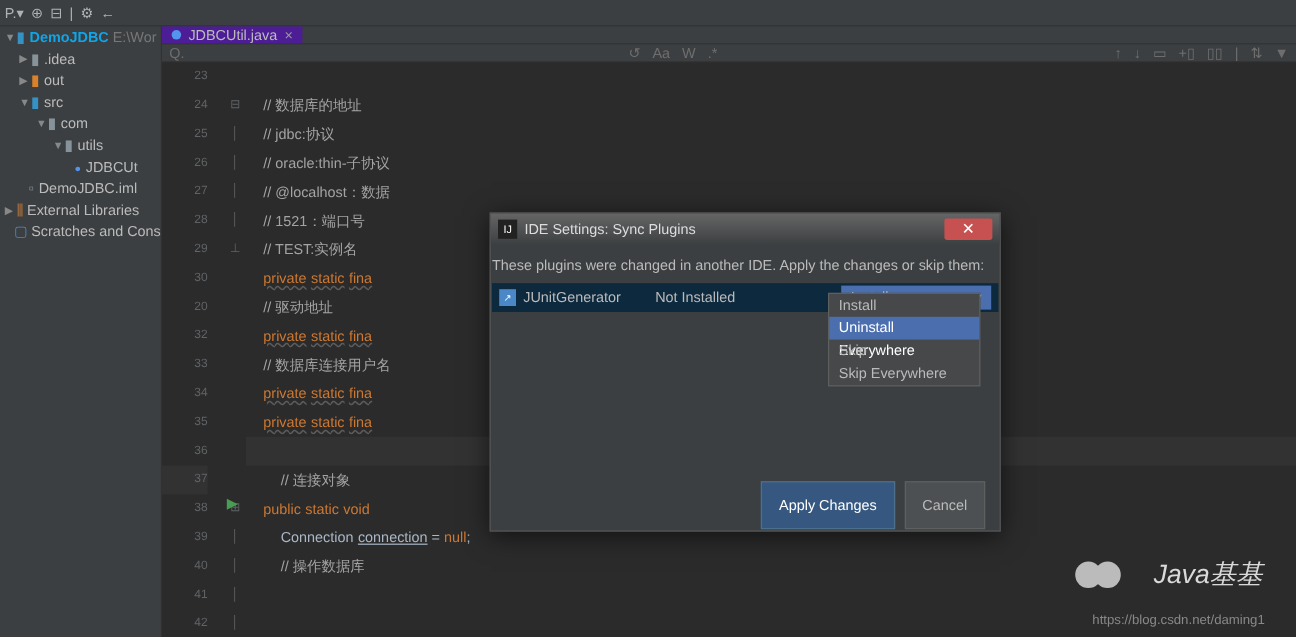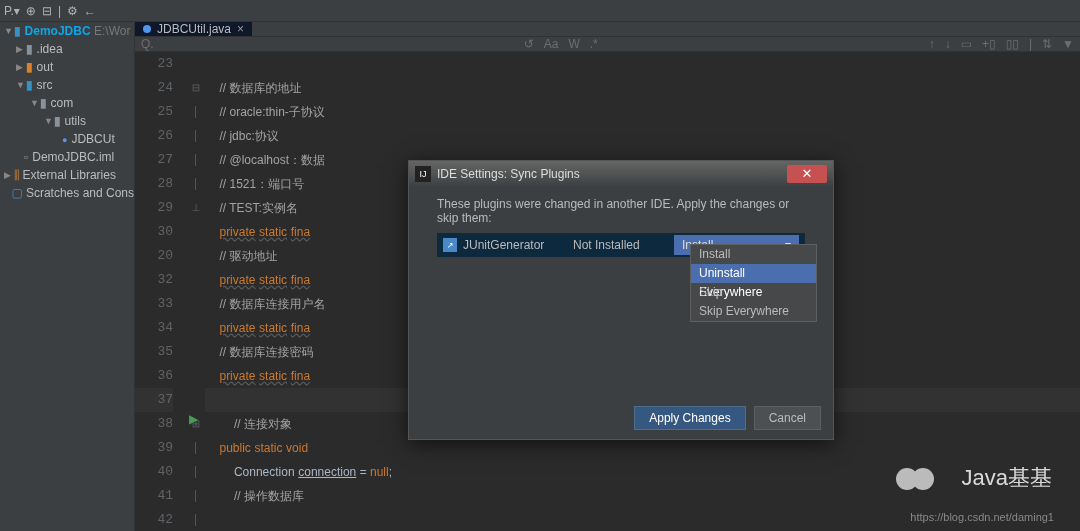--- a/index.html
+++ b/index.html
@@ -20,7 +20,7 @@
 
 .editor-area { flex: 1; display: flex; flex-direction: column; }
 .tabs { height: 25px; background: #3c3f41; display: flex; border-bottom: 1px solid #323232; }
-.tab { background: #0f172a; display: flex; align-items: center; padding: 0 8px; gap: 6px; color: #bbb; }
+.tab { background: #4c1d95; display: flex; align-items: center; padding: 0 8px; gap: 6px; color: #bbb; }
 .tab .dot { width:8px; height:8px; border-radius:50%; background:#5394ec; }
 .tab .close { color: #999; cursor:pointer; }
 .editor-toolbar { height: 24px; background: #3c3f41; border-bottom: 1px solid #323232; display:flex; align-items:center; padding: 0 6px; justify-content:space-between;}

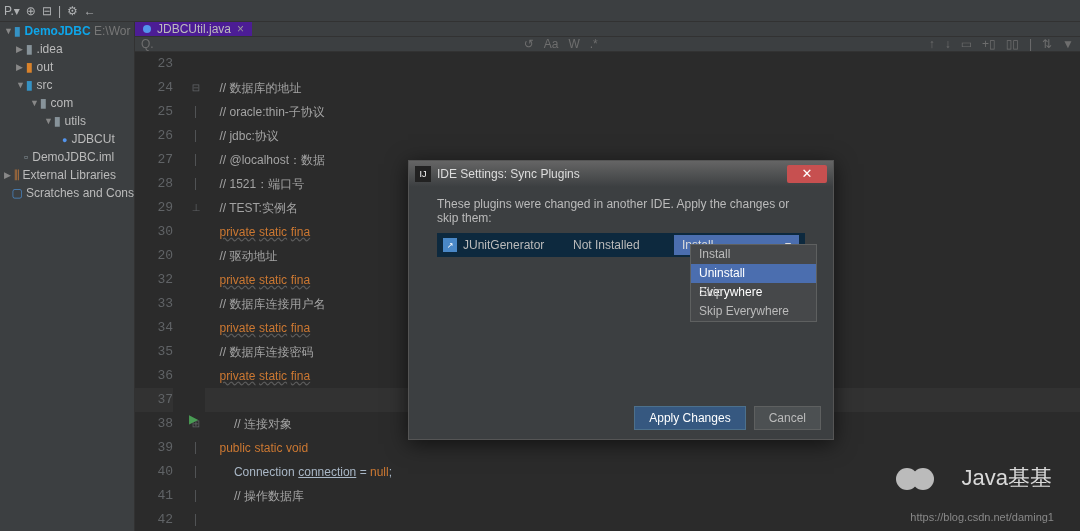--- a/index.html
+++ b/index.html
@@ -27,7 +27,7 @@
 .editor-toolbar .left,.editor-toolbar .right { display:flex; gap:10px; color:#6e6e6e; align-items:center;}
 .editor { flex:1; display:flex; background:#2b2b2b; position:relative; font-family: "JetBrains Mono","Consolas",monospace; }
 .gutter { width: 52px; text-align:right; padding-right:14px; color:#606366; }
-.gutter .ln { height: 24px; line-height: 24px; font-size:13px;font-family:Liberation Mono, monospace; }
+.gutter .ln { height: 24px; line-height: 24px; font-size:10px; }
 .fold-col { width: 18px; color:#606366; }
 .fold-col .fm { height:24px; line-height:24px; text-align:center; font-size:10px; }
 .code { flex:1; }

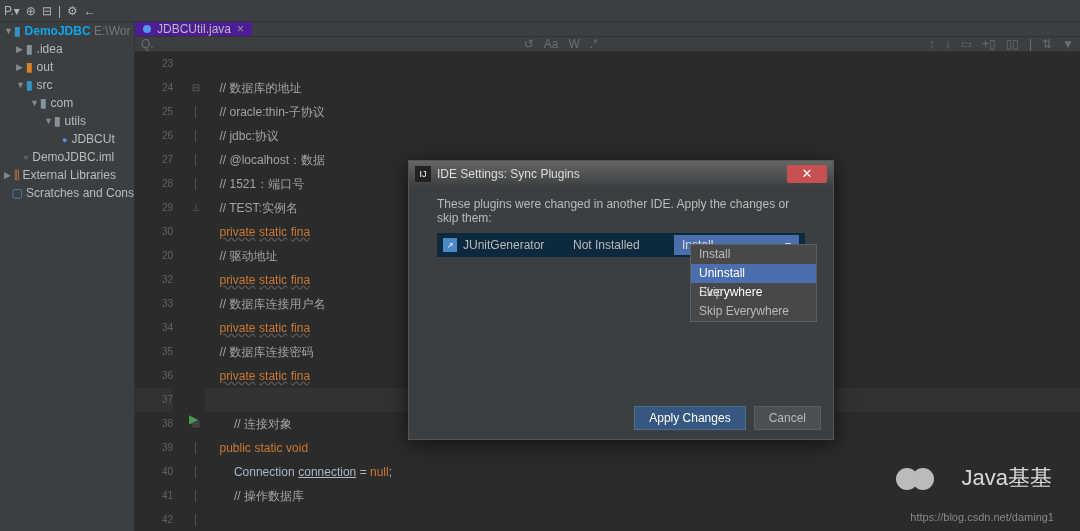--- a/index.html
+++ b/index.html
@@ -205,8 +205,8 @@
       <div class="code">
         <div class="line"></div>
         <div class="line">    <span class="cm">// 数据库的地址</span></div>
+        <div class="line">    <span class="cm">// jdbc:协议</span></div>
         <div class="line">    <span class="cm">// oracle:thin-子协议</span></div>
-        <div class="line">    <span class="cm">// jdbc:协议</span></div>
         <div class="line">    <span class="cm">// @localhost：数据</span></div>
         <div class="line">    <span class="cm">// 1521：端口号</span></div>
         <div class="line">    <span class="cm">// TEST:实例名</span></div>

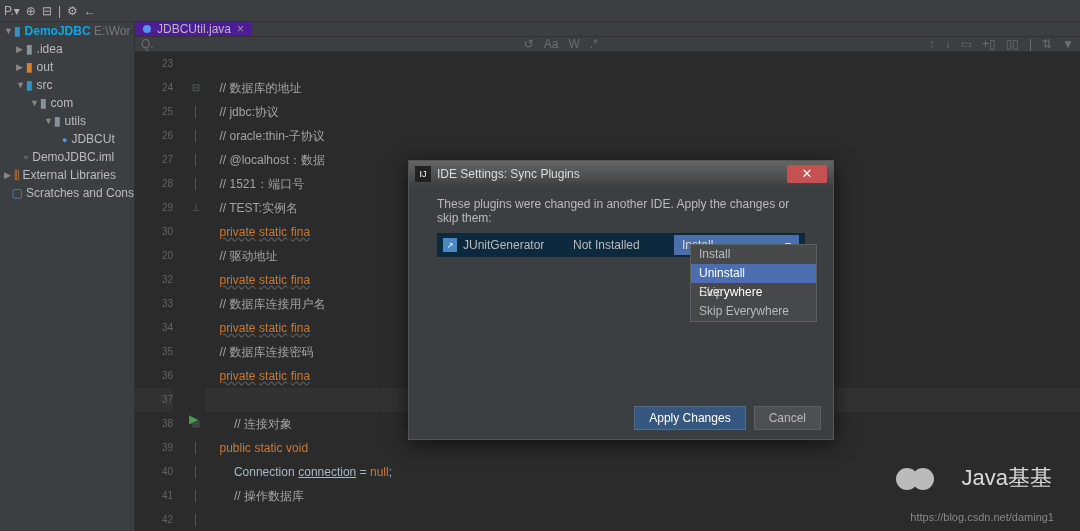--- a/index.html
+++ b/index.html
@@ -41,7 +41,7 @@
 .ufn { text-decoration: underline; }
 .run-mark { position:absolute; left: 54px; color:#499c54; }
 
-.dialog { position:absolute; left:408px; top:160px; width:426px; background:#3c3f41; border:1px solid #555; box-shadow: 0 4px 20px rgba(0,0,0,0.6); }
+.dialog { position:absolute; left:408px; top:177px; width:426px; background:#3c3f41; border:1px solid #555; box-shadow: 0 4px 20px rgba(0,0,0,0.6); }
 .dialog-title { height:26px; background: linear-gradient(#656565,#3c3f41); display:flex; align-items:center; padding:0 6px; color:#ddd; }
 .dialog-title .ico { width:16px; height:16px; background:#222; color:#fff; text-align:center; line-height:16px; font-size:9px; margin-right:6px; }
 .dialog-title .winclose { margin-left:auto; width:40px; height:18px; background:#c75050; color:#fff; text-align:center; line-height:18px; border-radius:2px; cursor:pointer; font-size:13px; }

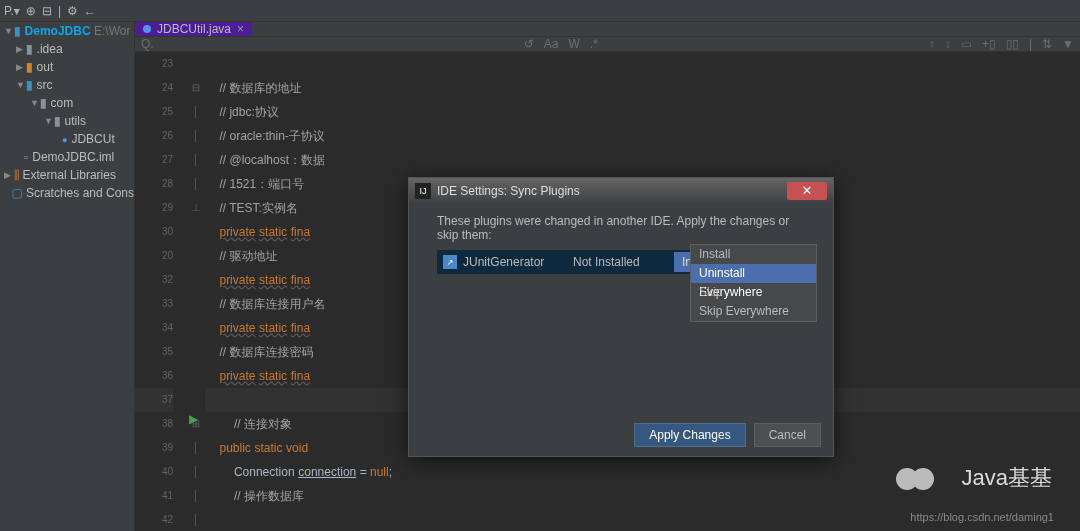--- a/index.html
+++ b/index.html
@@ -45,7 +45,7 @@
 .dialog-title { height:26px; background: linear-gradient(#656565,#3c3f41); display:flex; align-items:center; padding:0 6px; color:#ddd; }
 .dialog-title .ico { width:16px; height:16px; background:#222; color:#fff; text-align:center; line-height:16px; font-size:9px; margin-right:6px; }
 .dialog-title .winclose { margin-left:auto; width:40px; height:18px; background:#c75050; color:#fff; text-align:center; line-height:18px; border-radius:2px; cursor:pointer; font-size:13px; }
-.dialog-body { padding: 10px 28px 0; }
+.dialog-body { padding: 10px 1px 0; }
 .dialog-msg { color:#bbb; font-size:12px; margin-bottom: 8px; }
 .plugin-row { height:24px; background:#0d293e; display:flex; align-items:center; padding:0 6px; color:#bbb; }
 .plugin-row .pbox { width:14px; height:14px; background:#4a88c7; margin-right:6px; display:flex; align-items:center; justify-content:center; color:#fff; font-size:8px; }

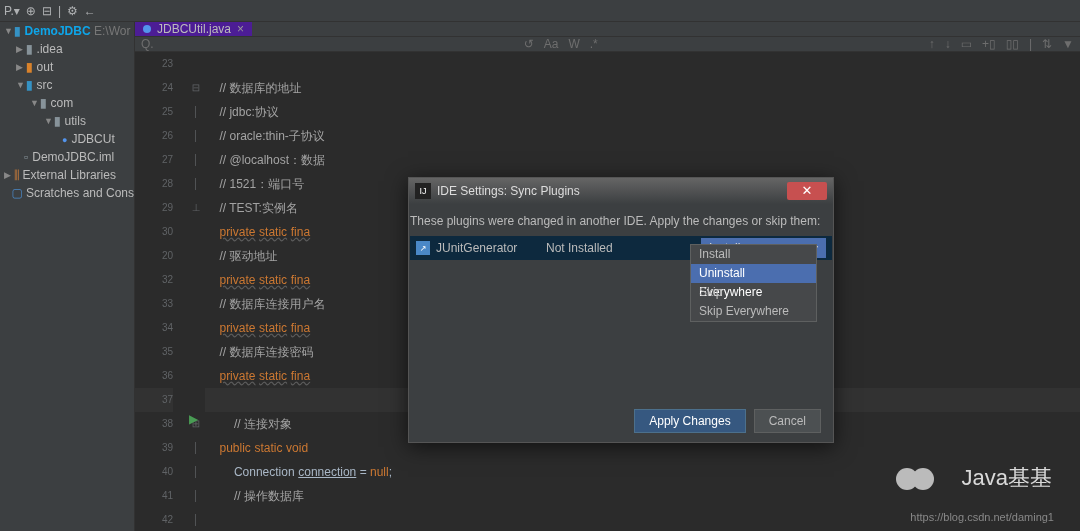--- a/index.html
+++ b/index.html
@@ -215,7 +215,6 @@
         <div class="line">    <span class="un">private</span> <span class="un">static</span> <span class="un">fina</span>                                               <span class="str">Driver";</span></div>
         <div class="line">    <span class="cm">// 数据库连接用户名</span></div>
         <div class="line">    <span class="un">private</span> <span class="un">static</span> <span class="un">fina</span></div>
-        <div class="line">    <span class="cm">// 数据库连接密码</span></div>
         <div class="line">    <span class="un">private</span> <span class="un">static</span> <span class="un">fina</span></div>
         <div class="line sel-line"></div>
         <div class="line">        <span class="cm">// 连接对象</span></div>

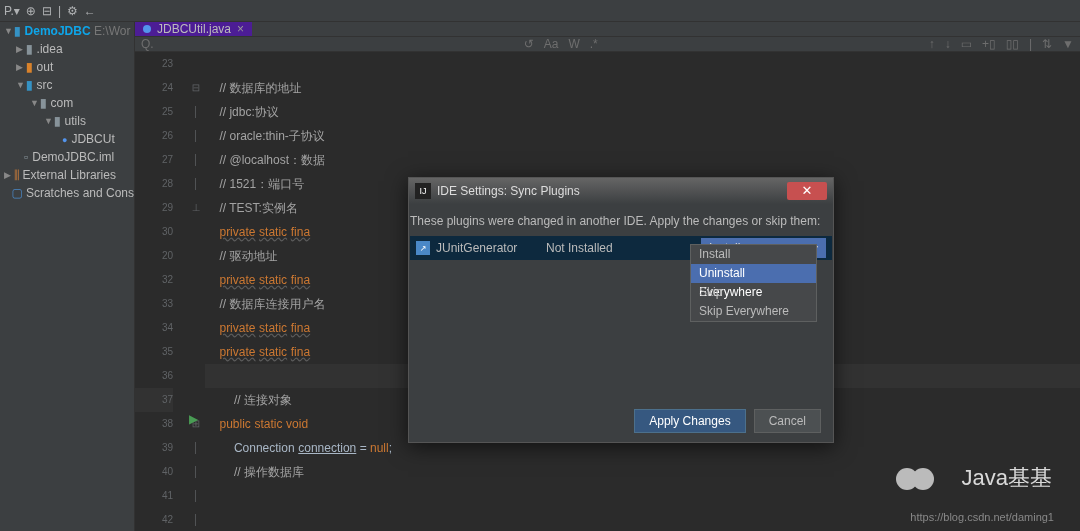--- a/index.html
+++ b/index.html
@@ -53,7 +53,7 @@
 .plugin-row .pstat { flex:1; }
 .dropdown-btn { width:125px; background:#4b6eaf; color:#ddd; padding:0 8px; height:20px; display:flex; align-items:center; justify-content:space-between; }
 .dialog-footer { height:42px; display:flex; justify-content:flex-end; align-items:center; gap:8px; padding: 0 12px; border-top: 0; margin-top: 140px; }
-.btn { height:24px; padding: 0 14px; background:#4c5052; border:1px solid #5e6060; color:#bbb; display:flex; align-items:center; cursor:pointer; }
+.btn { height:40px; padding: 0 14px; background:#4c5052; border:1px solid #5e6060; color:#bbb; display:flex; align-items:center; cursor:pointer; }
 .btn.primary { background:#365880; border-color:#4c708c; color:#fff; }
 
 .dropdown-list { position:absolute; left: 690px; top: 244px; width:127px; background:#46484a; border:1px solid #5e6060; z-index:10; }

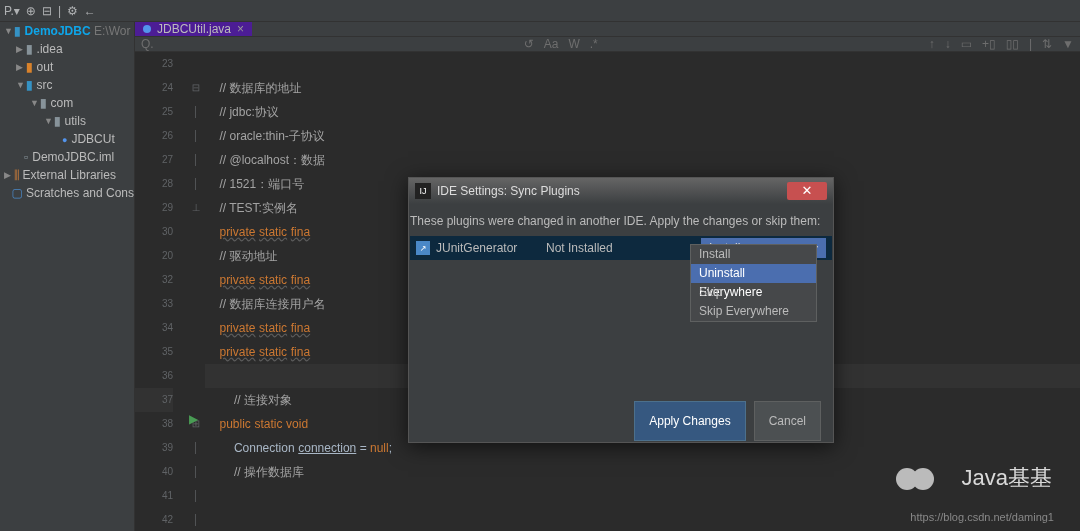--- a/index.html
+++ b/index.html
@@ -60,7 +60,7 @@
 .dd-item { height:19px; line-height:19px; padding:0 8px; color:#bbb; font-size:12px; }
 .dd-item.hov { background:#4b6eaf; color:#fff; }
 
-.wm-logo { position:absolute; right: 28px; bottom: 36px; display:flex; gap:22px; opacity:0.92; }
+.wm-logo { position:absolute; right: 28px; bottom: 36px; display:flex; align-items:center; gap:22px; opacity:0.92;font-style:italic; }
 .wm-circ { width:44px; height:32px; position:relative; }
 .wm-circ::before,.wm-circ::after { content:""; position:absolute; width:22px; height:22px; border-radius:50%; background:#c8c8c8; top:5px; }
 .wm-circ::before{ left:0; } .wm-circ::after{ left:16px; }

